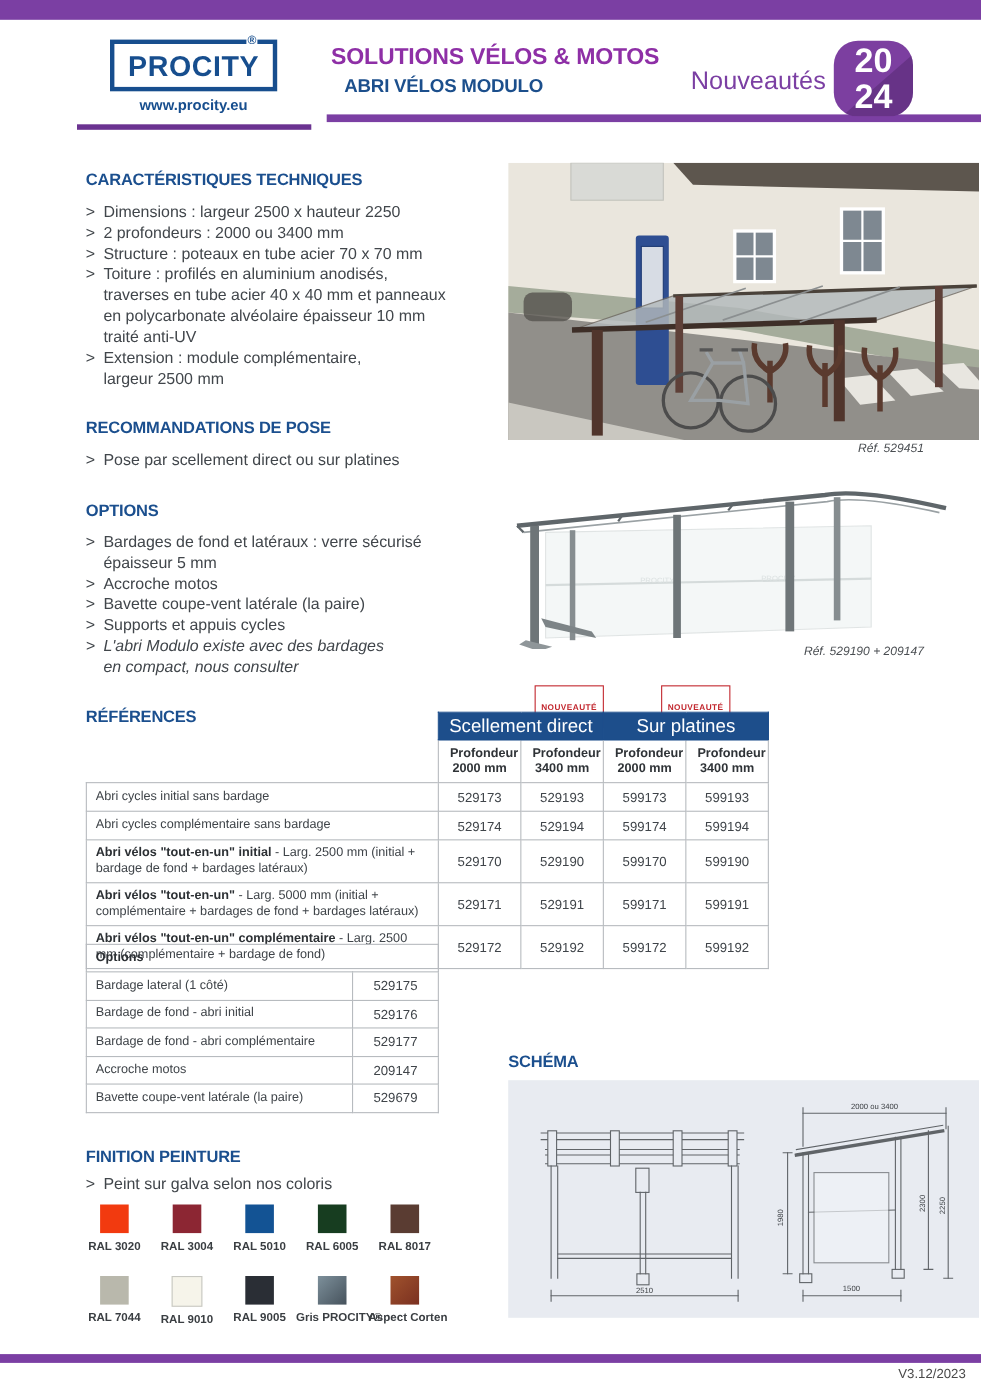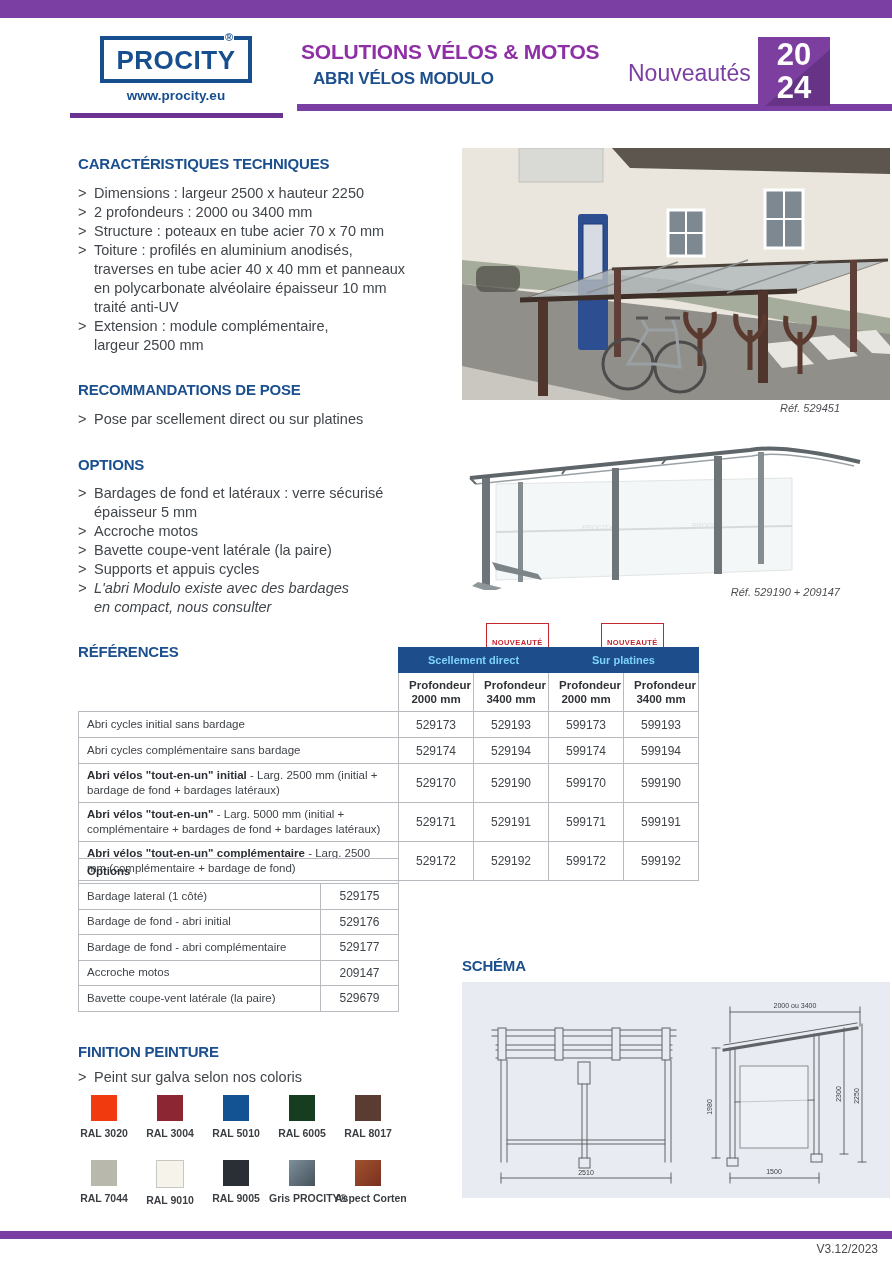--- a/index.html
+++ b/index.html
@@ -22,7 +22,7 @@
   .hd-title{font-size:21px;font-weight:bold;color:#8e2fa6;letter-spacing:-.2px;}
   .hd-subtitle{font-size:17px;font-weight:bold;color:#1c4f8c;margin-top:5px;letter-spacing:-.2px;margin-left:12px;}
   .nouveautes{position:absolute;left:628px;top:60px;font-size:23px;color:#7b3fa3;}
-  .year-badge{position:absolute;left:758px;top:37px;width:72px;height:69px;background:#7c3fa0;overflow:hidden;}
+  .year-badge{position:absolute;left:758px;top:37px;width:72px;height:69px;background:#7c3fa0;overflow:hidden;border-radius:22px;}
   .year-badge .shade{position:absolute;inset:0;background:#4d2569;opacity:.45;clip-path:polygon(100% 18%,100% 100%,10% 100%);}
   .year-badge .yr{position:relative;color:#fff;font-weight:bold;font-size:31px;line-height:.98;text-align:center;margin-top:3px;}
 

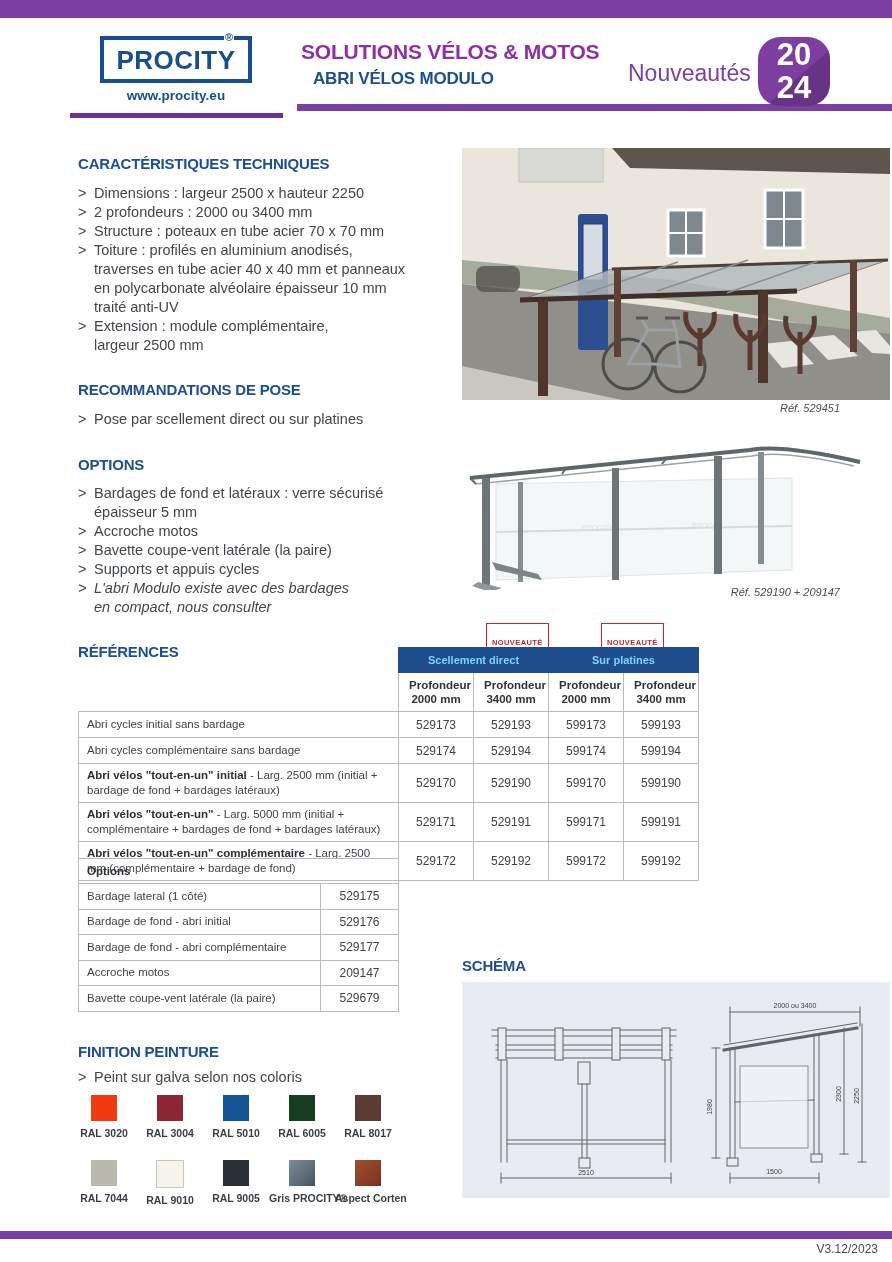--- a/index.html
+++ b/index.html
@@ -46,7 +46,7 @@
   .refs-table col.c0{width:320px;} .refs-table col.cr{width:75px;}
   .refs-table td,.refs-table th{border:1px solid #b7bbbf;}
   .refs-table .corner{border:none;background:transparent;}
-  .grp{background:#1d4e8b;color:#7dd3fc;font-size:11px;font-weight:bold;text-align:center;height:22px;border-color:#1d4e8b !important;}
+  .grp{background:#1d4e8b;color:#ffffff;font-size:17px;font-weight:normal;text-align:center;height:22px;border-color:#1d4e8b !important;}
   .colh{font-size:11.5px;font-weight:bold;color:#2f3337;text-align:center;height:34px;line-height:1.25;padding:2px 10px;}
   .lbl{font-size:11.5px;padding:4px 8px;line-height:1.3;color:#3f4449;}
   .lbl b{color:#2c3034;}

